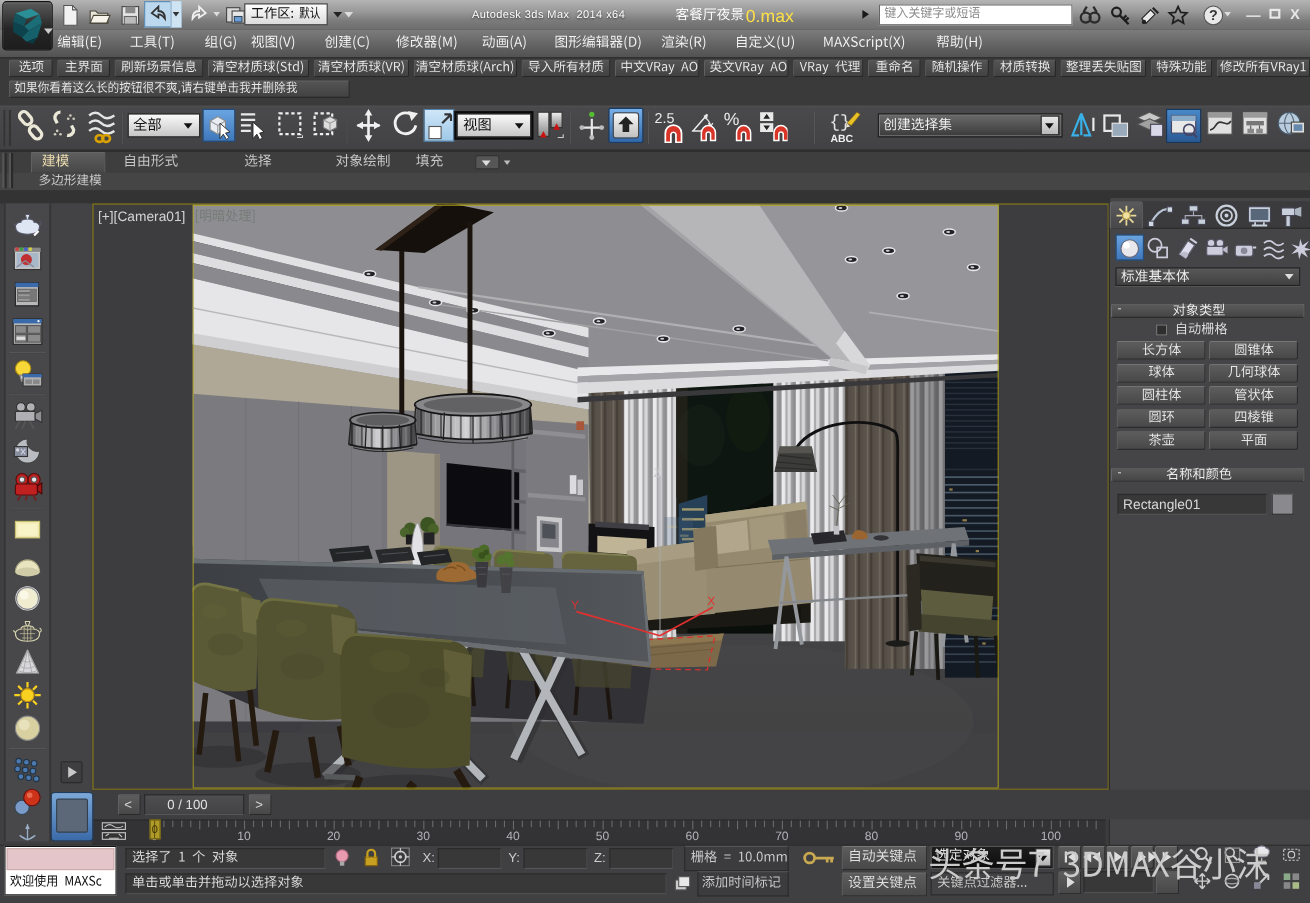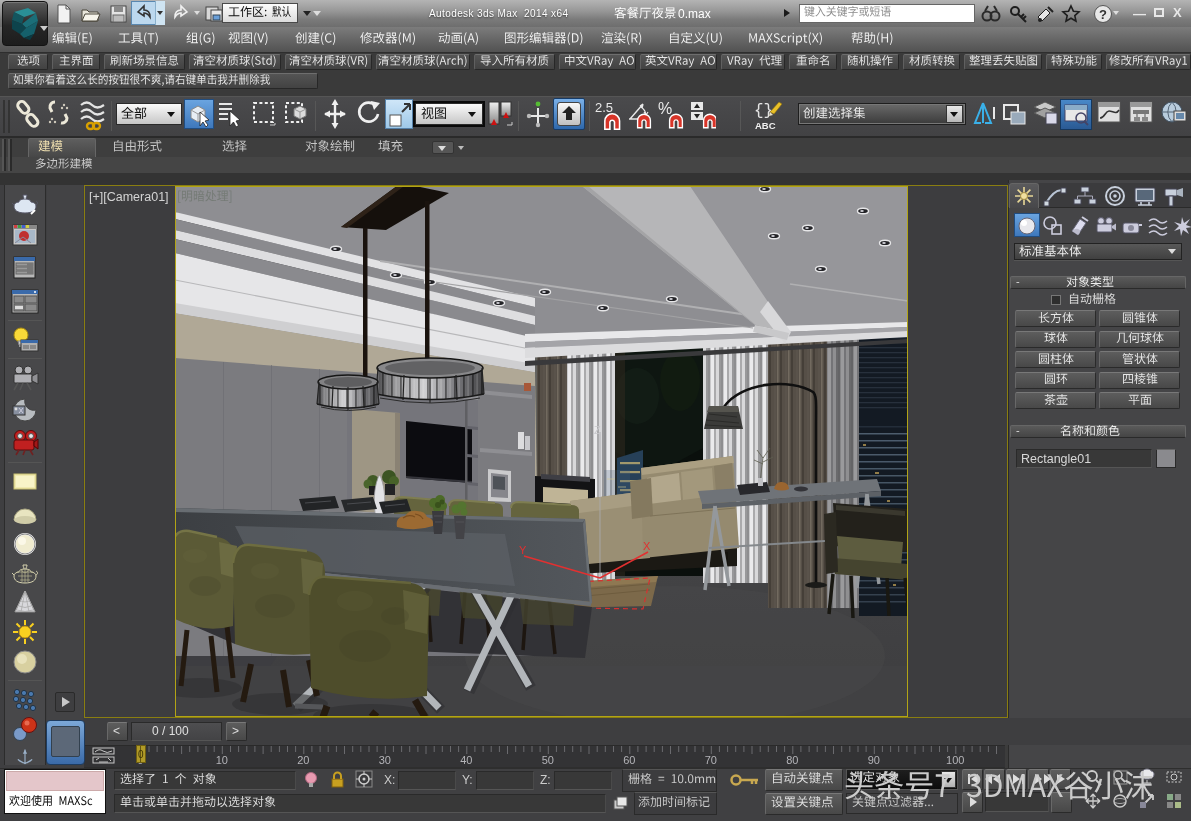--- a/index.html
+++ b/index.html
@@ -85,7 +85,7 @@
         <use href="#g666F" x="4000"></use>
       </g>
     </svg>
-    <div class="et" style="left:678px;top:7px;color:#ffffff;font-size:12px">0.max</div>
+    <div class="et" style="left:678px;top:7px;color:#fde047;font-size:16px">0.max</div>
     <div class="a" style="left:784px;top:9px;width:0;height:0;border-top:4px solid transparent;border-bottom:4px solid transparent;border-left:6px solid #1a1a1a"></div>
     <div class="a" style="left:799px;top:4px;width:176px;height:19px;background:#fff;border:1px solid #666"></div>
     <svg style="position:absolute;left:804.0px;top:6.0px;overflow:visible" width="89" height="15">

